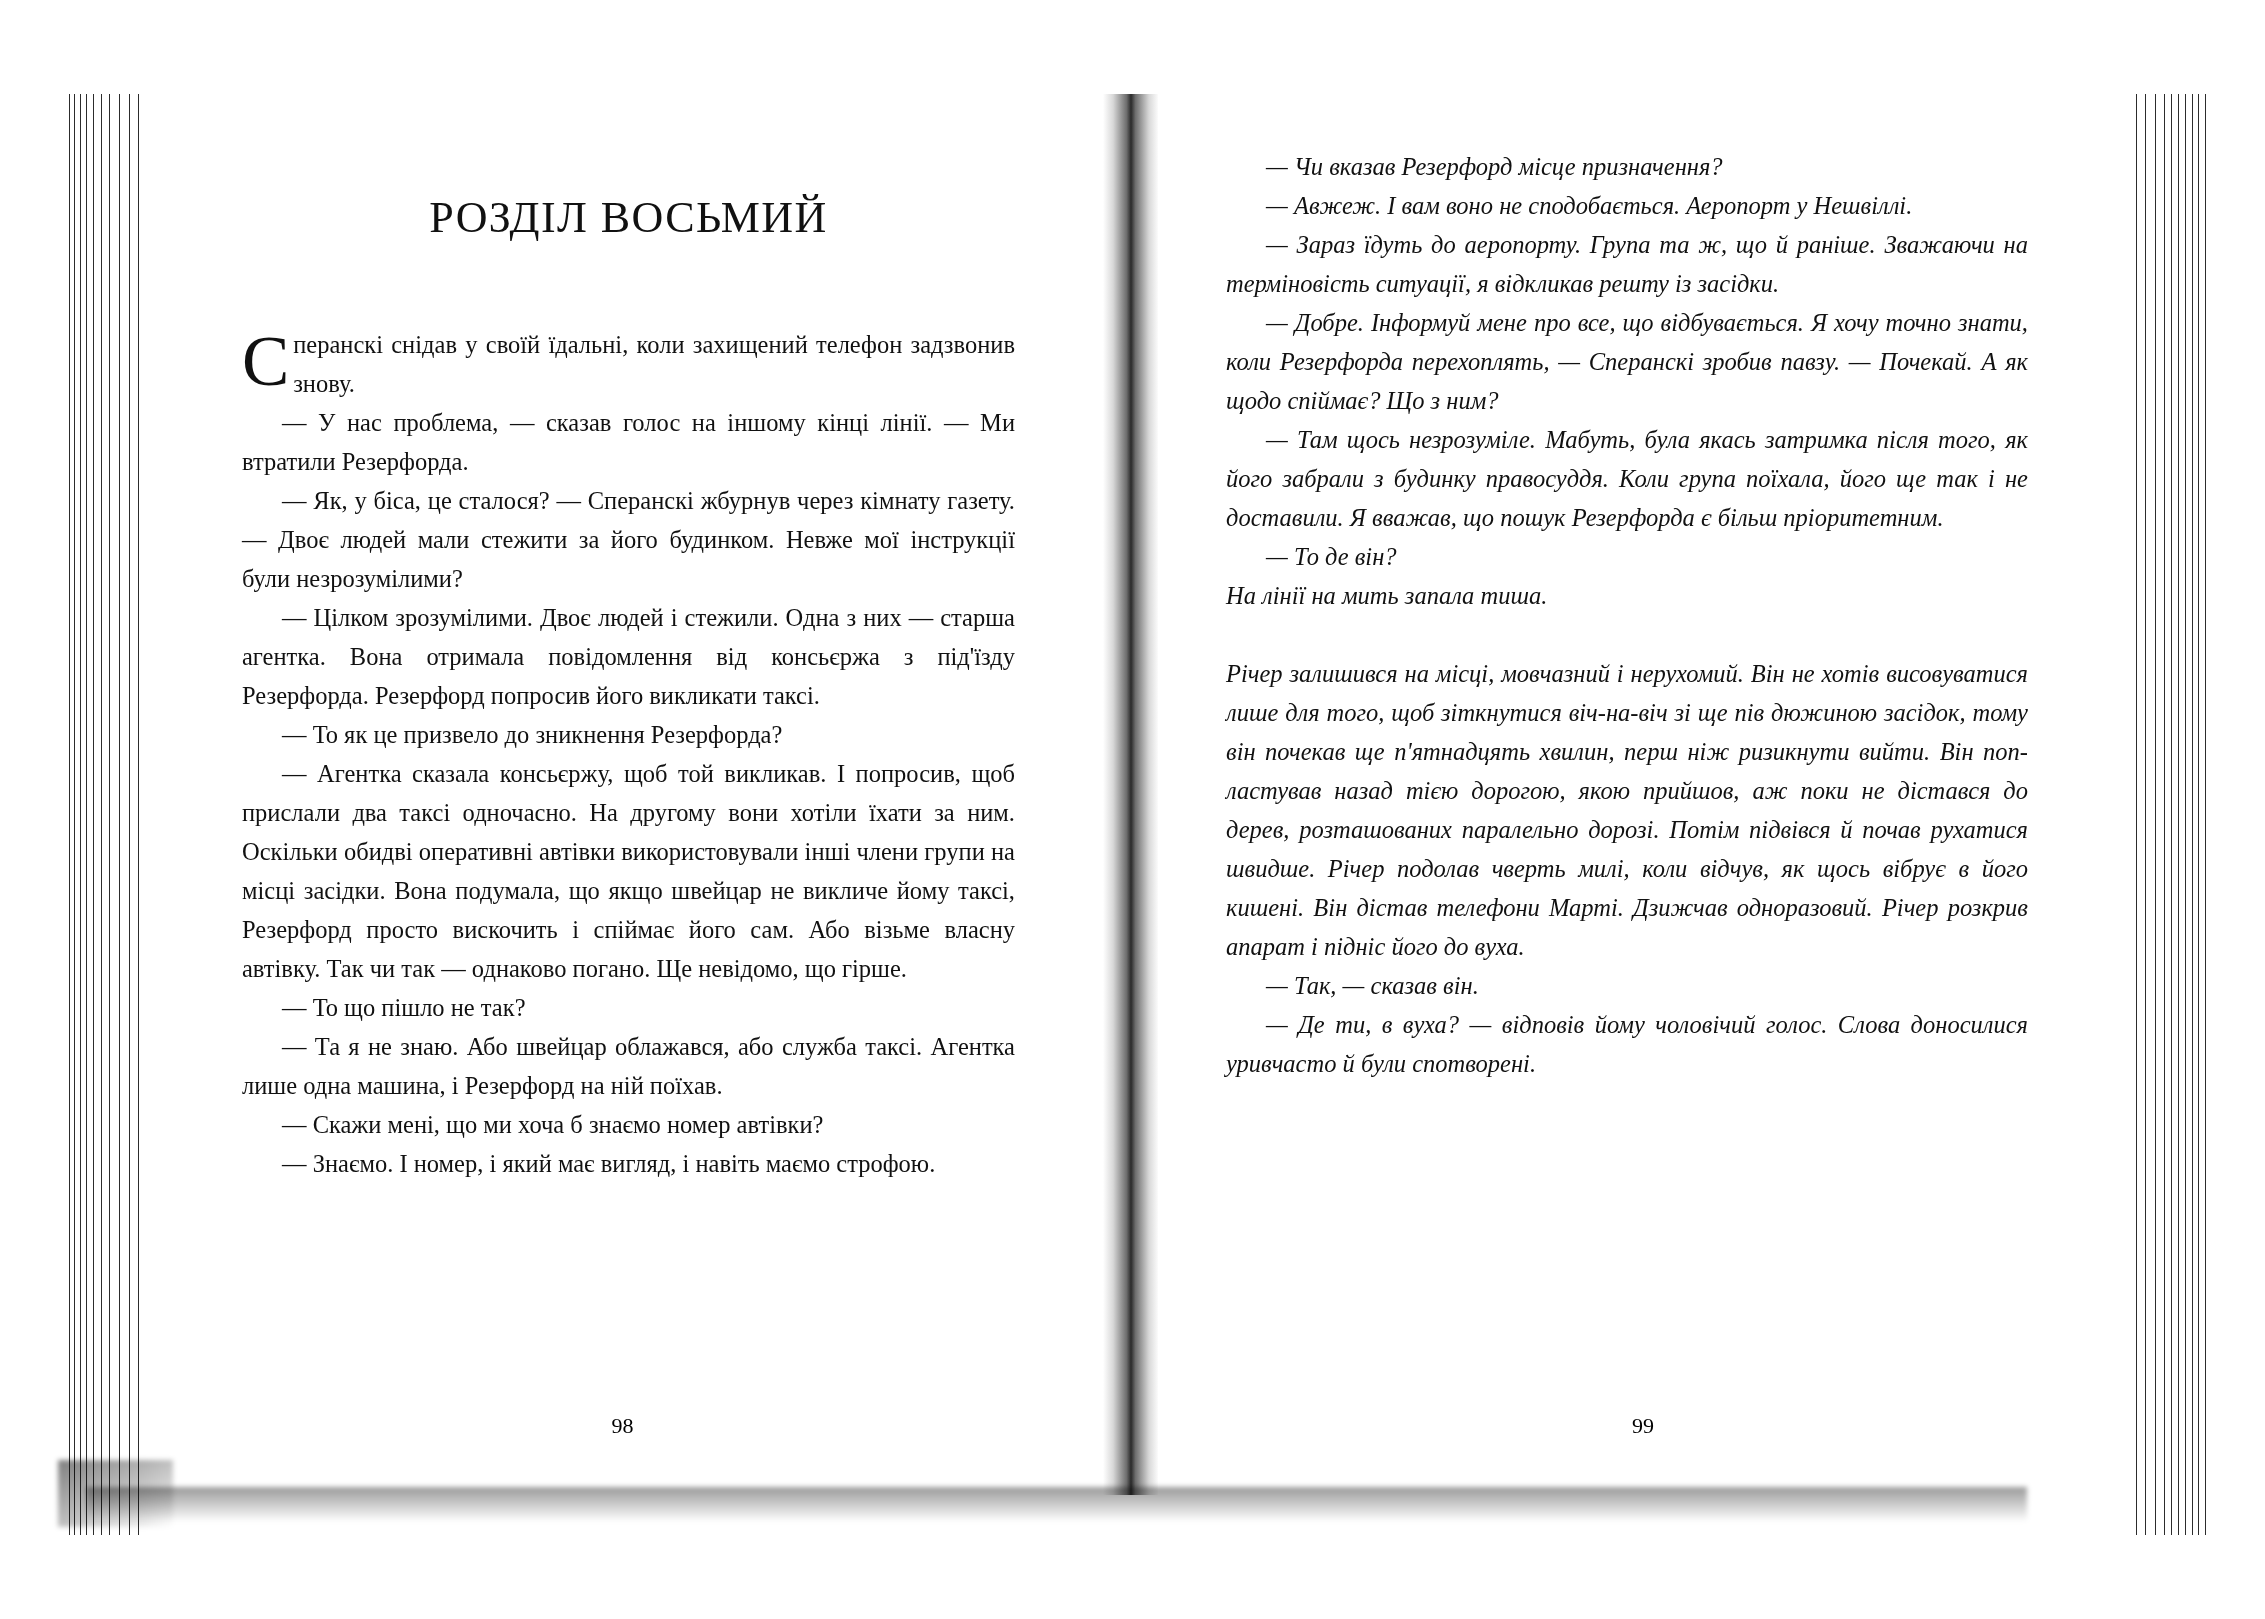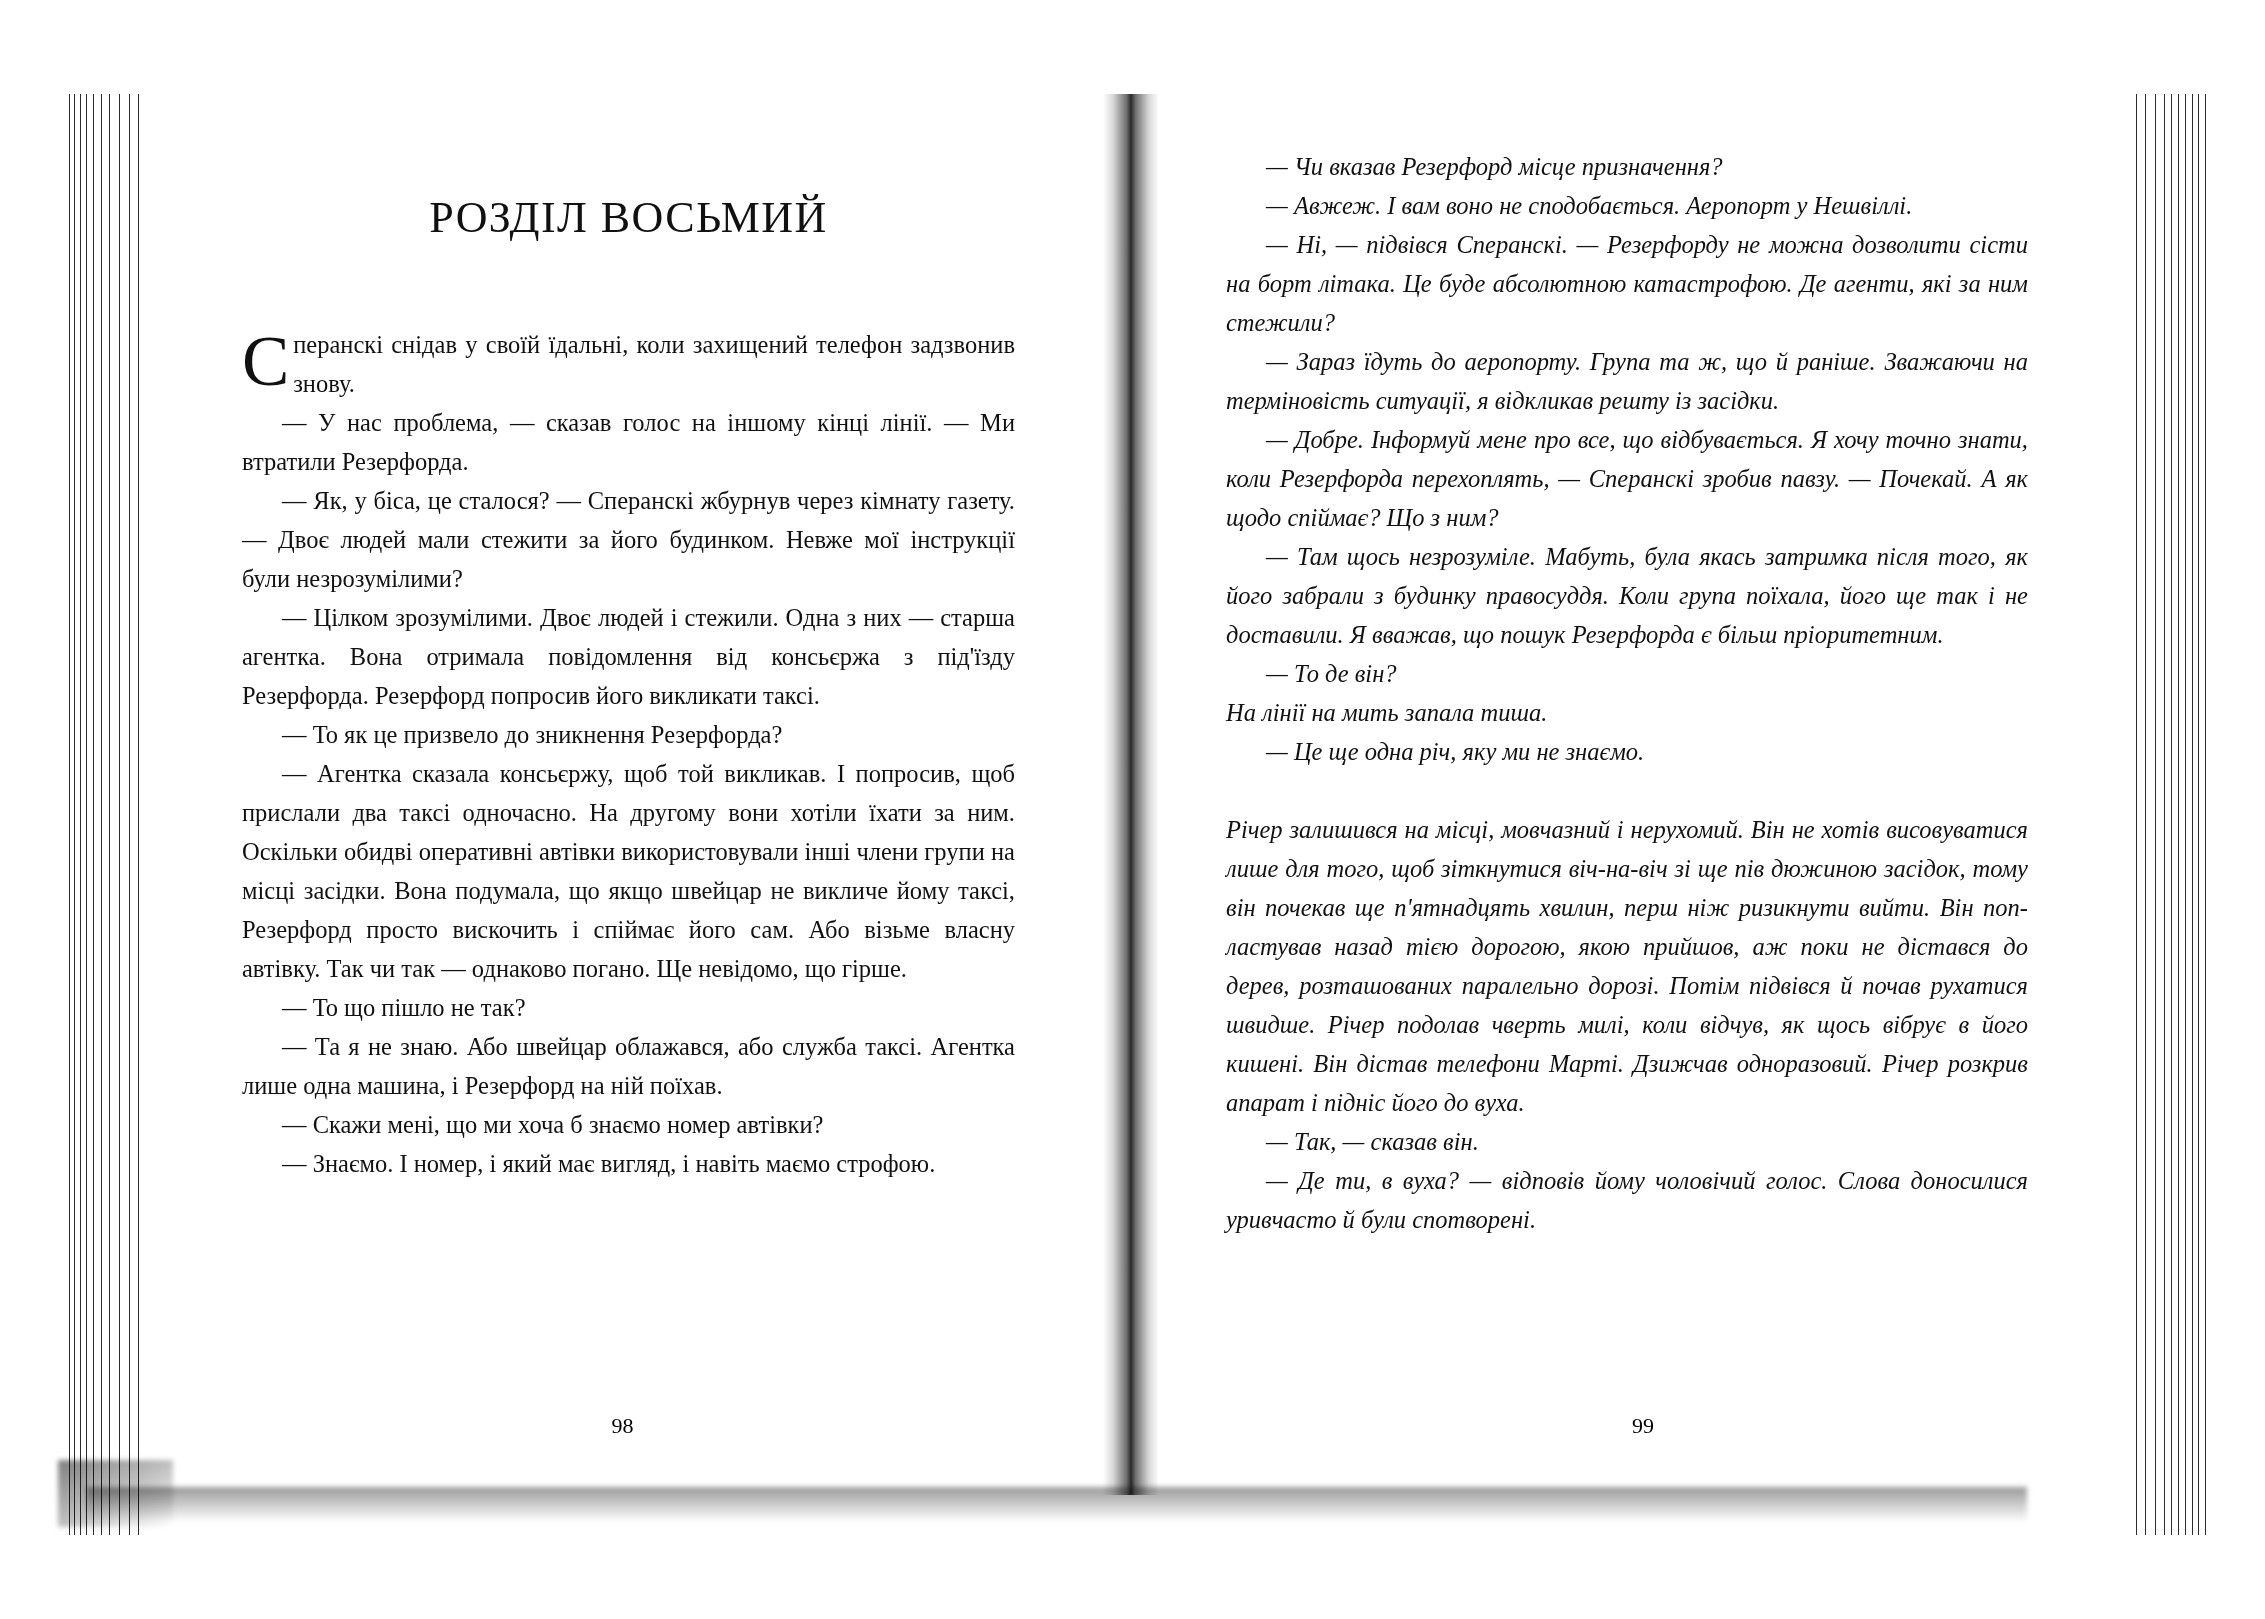--- a/index.html
+++ b/index.html
@@ -213,7 +213,6 @@
       <div class="text-col right-col">
         <p>— Чи вказав Резерфорд місце призначення?</p>
         <p>— Авжеж. І вам воно не сподобається. Аеропорт у Неш­віллі.</p>
-        <p>— Ні, — підвівся Сперанскі. — Резерфорду не можна дозволити сісти на борт літака. Це буде абсолютною ката­строфою. Де агенти, які за ним стежили?</p>
         <p>— Зараз їдуть до аеропорту. Група та ж, що й раніше. Зважаючи на терміновість ситуації, я відкликав решту із засідки.</p>
         <p>— Добре. Інформуй мене про все, що відбувається. Я хо­чу точно знати, коли Резерфорда перехоплять, — Сперанскі зробив павзу. — Почекай. А як щодо спіймає? Що з ним?</p>
         <p>— Там щось незрозуміле. Мабуть, була якась затримка після того, як його забрали з будинку правосуддя. Коли група поїхала, його ще так і не доставили. Я вважав, що по­шук Резерфорда є більш пріоритетним.</p>

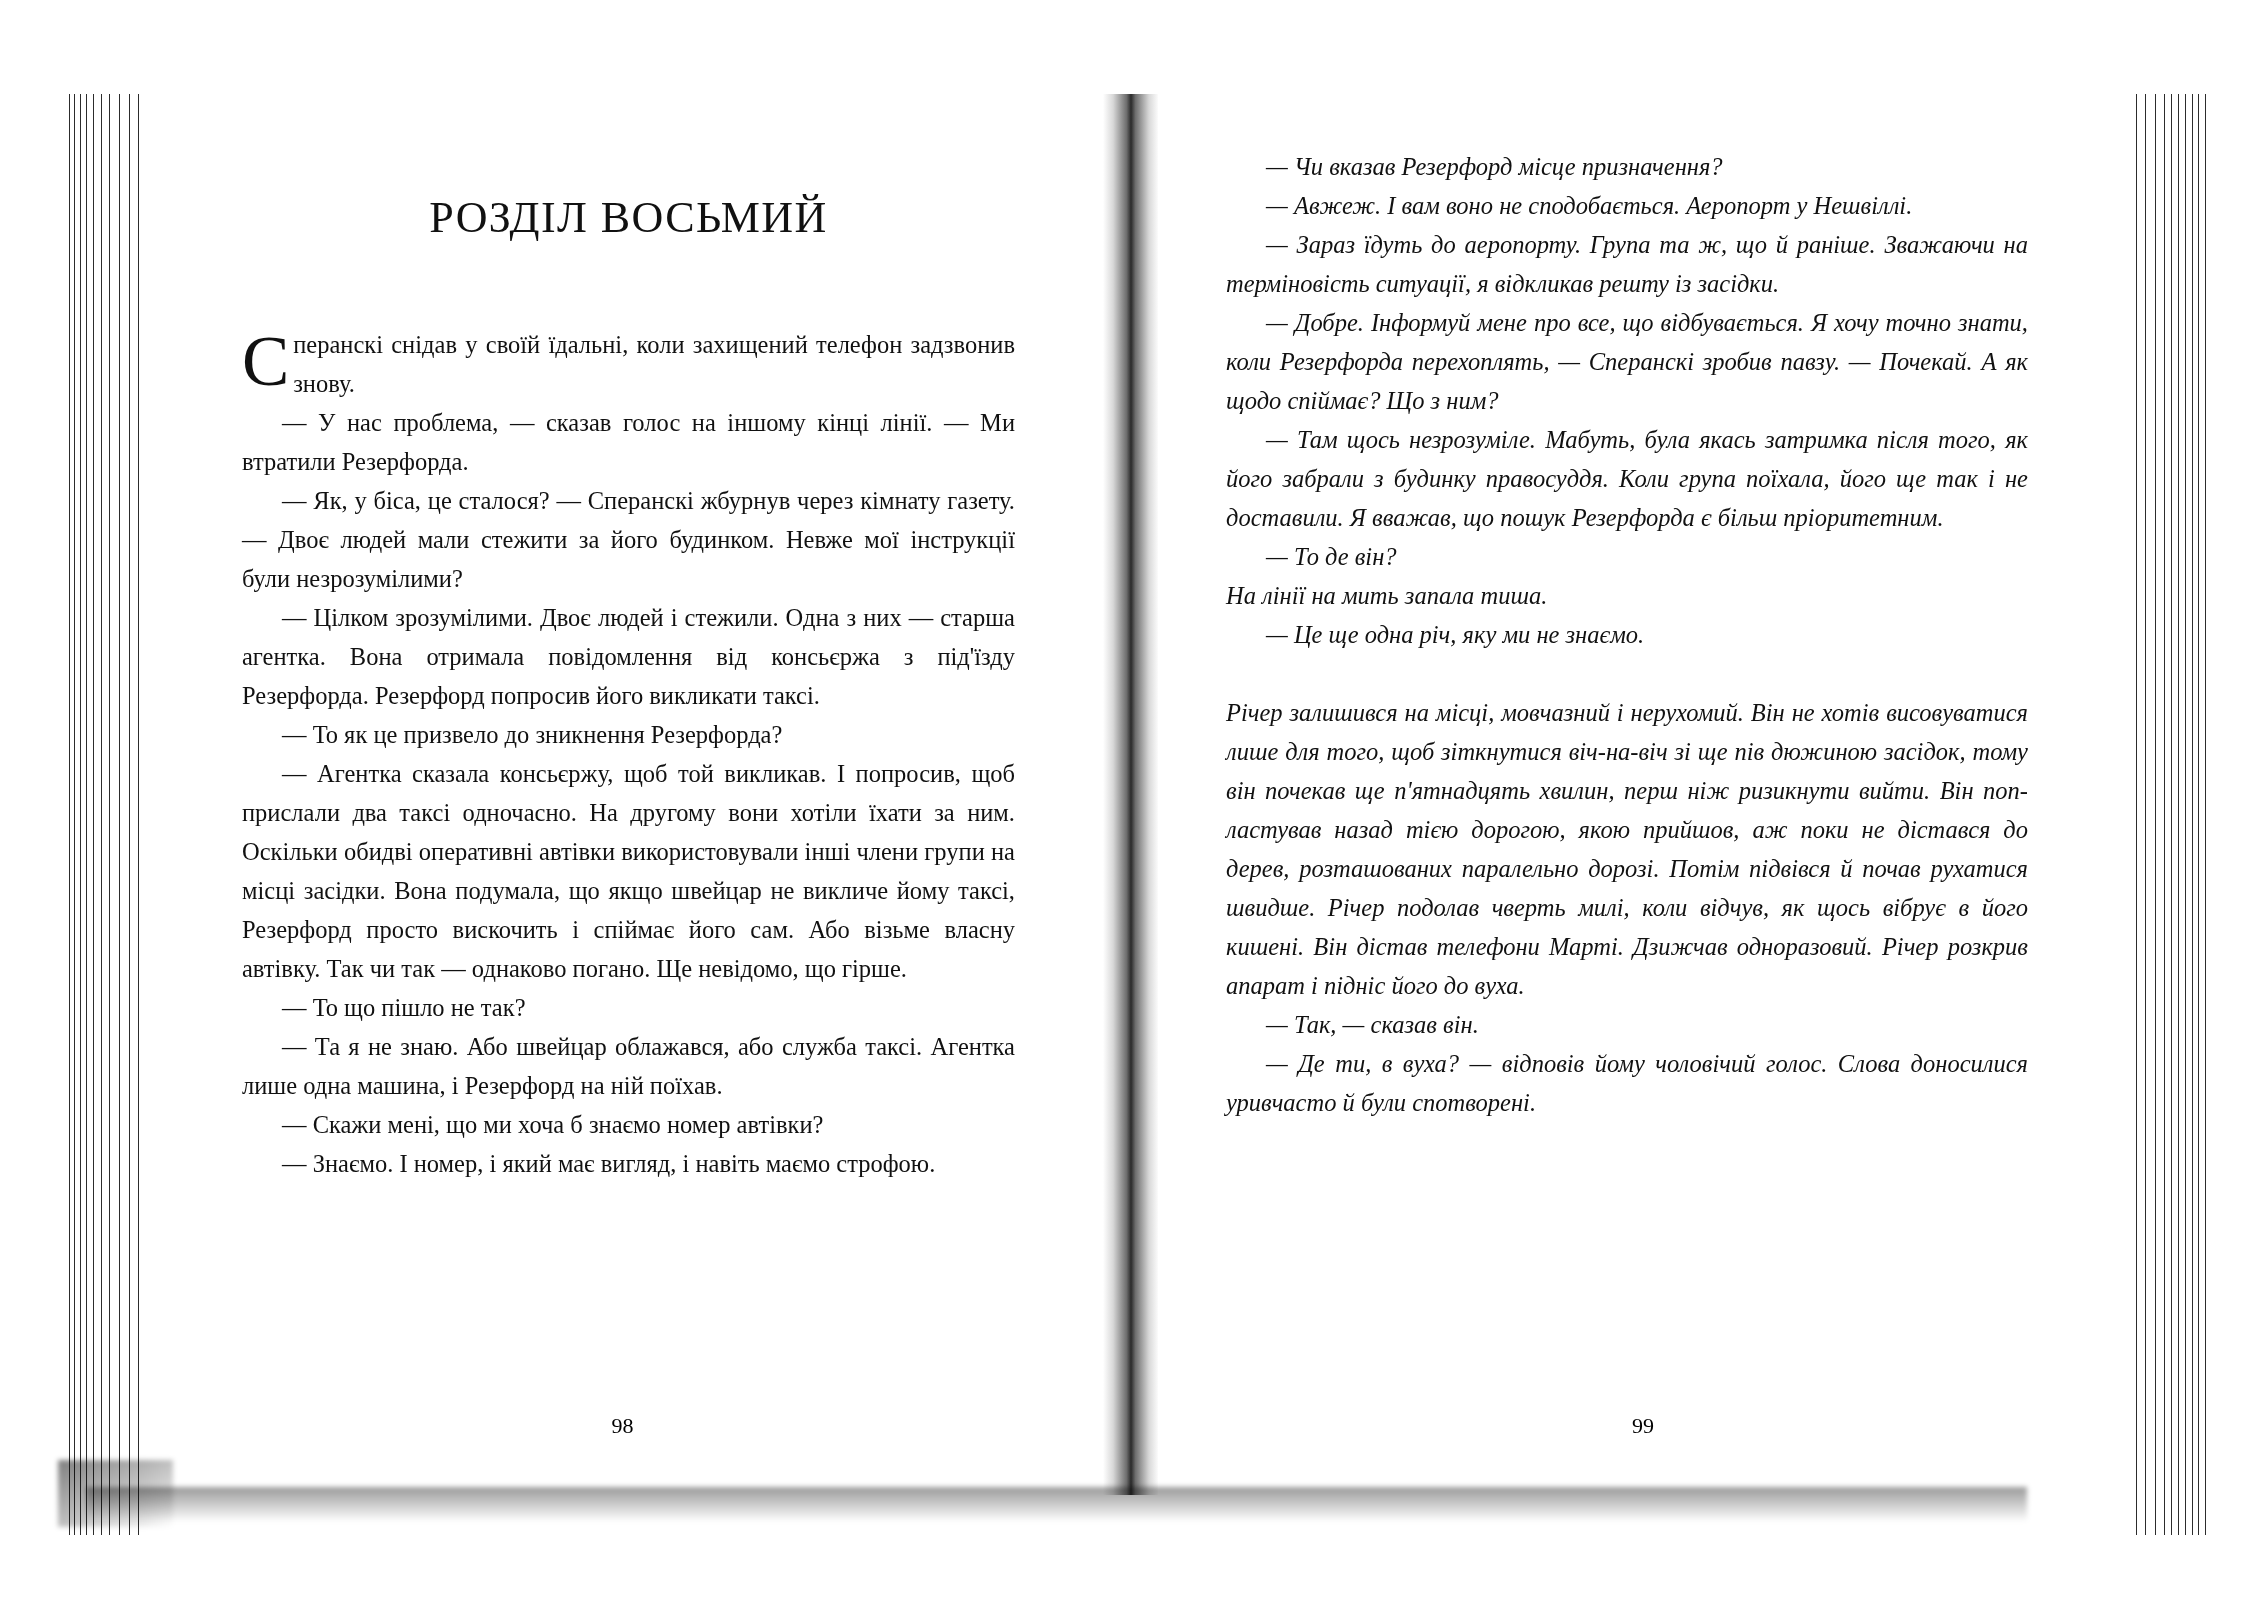--- a/index.html
+++ b/index.html
@@ -218,7 +218,6 @@
         <p>— Там щось незрозуміле. Мабуть, була якась затримка після того, як його забрали з будинку правосуддя. Коли група поїхала, його ще так і не доставили. Я вважав, що по­шук Резерфорда є більш пріоритетним.</p>
         <p>— То де він?</p>
         <p class="noindent">На лінії на мить запала тиша.</p>
-        <p>— Це ще одна річ, яку ми не знаємо.</p>
 
         <p class="noindent gap-before">Річер залишився на місці, мовчазний і нерухомий. Він не хотів висовуватися лише для того, щоб зіткнутися віч-на-віч зі ще пів дюжиною засідок, тому він почекав ще п'ятнадцять хвилин, перш ніж ризикнути вийти. Він поп­ластував назад тією дорогою, якою прийшов, аж поки не дістався до дерев, розташованих паралельно дорозі. Потім підвівся й почав рухатися швидше. Річер подолав чверть милі, коли відчув, як щось вібрує в його кишені. Він дістав телефони Марті. Дзижчав одноразовий. Річер розкрив апа­рат і підніс його до вуха.</p>
         <p>— Так, — сказав він.</p>

